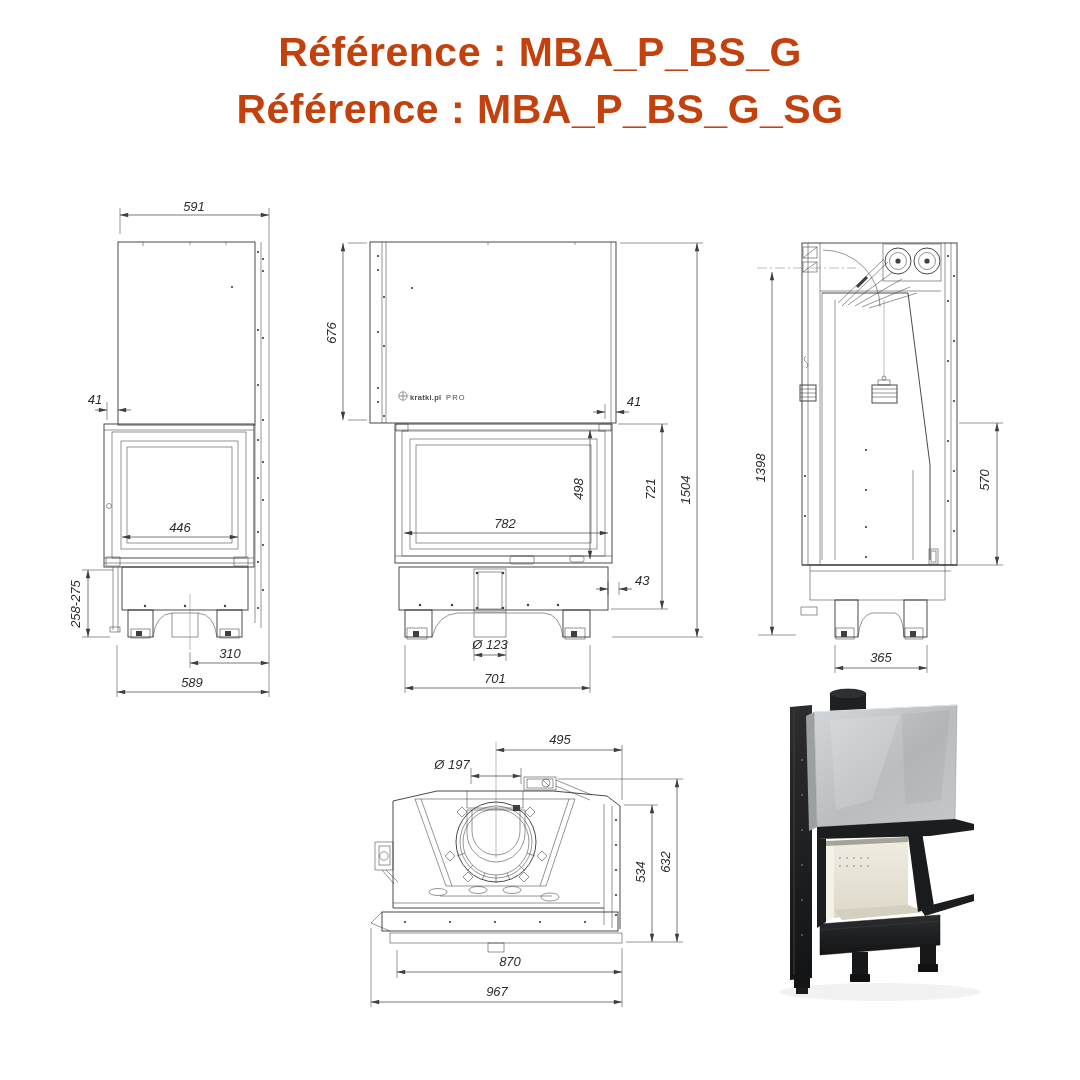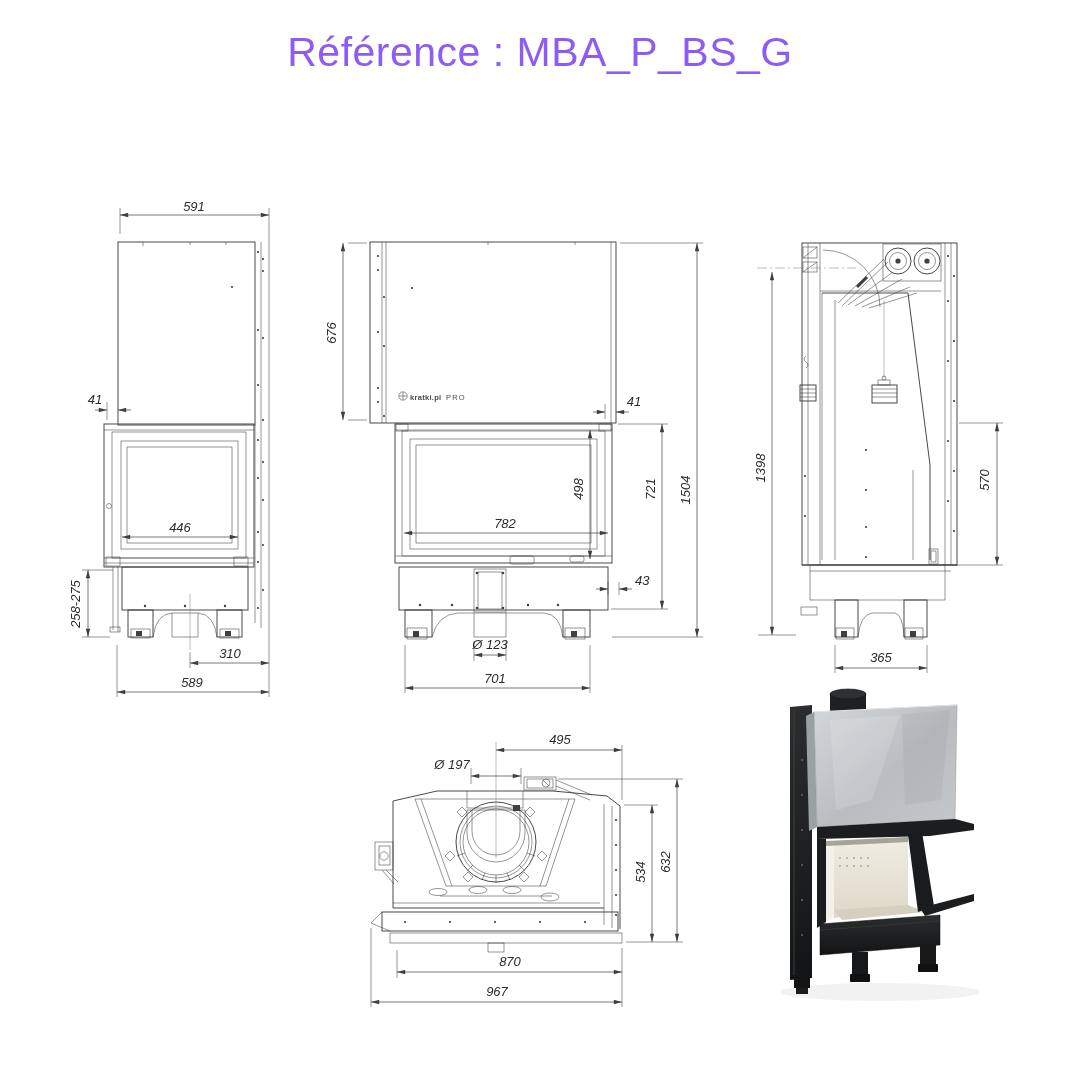--- a/index.html
+++ b/index.html
@@ -5,8 +5,8 @@
   html,body{margin:0;padding:0}
   body{width:1080px;height:1080px;background:#ffffff;position:relative;overflow:hidden;
        font-family:"Liberation Sans",sans-serif}
-  .titles{position:absolute;top:24px;left:0;width:100%;text-align:center;color:#8b5cf6;
-          font-weight:400;font-size:41px;line-height:57px;letter-spacing:.5px}
+  .titles{position:absolute;top:24px;left:0;width:100%;text-align:center;color:#c2410c;
+          font-weight:700;font-size:41px;line-height:57px;letter-spacing:.5px}
   svg{position:absolute;overflow:visible}
   .dim{font-family:"Liberation Sans",sans-serif;font-style:italic;font-size:13px;fill:#2c2c2c}
   .logo-t{font-family:"Liberation Sans",sans-serif;font-size:7.5px;fill:#4a4a4a;font-weight:bold;letter-spacing:.3px}

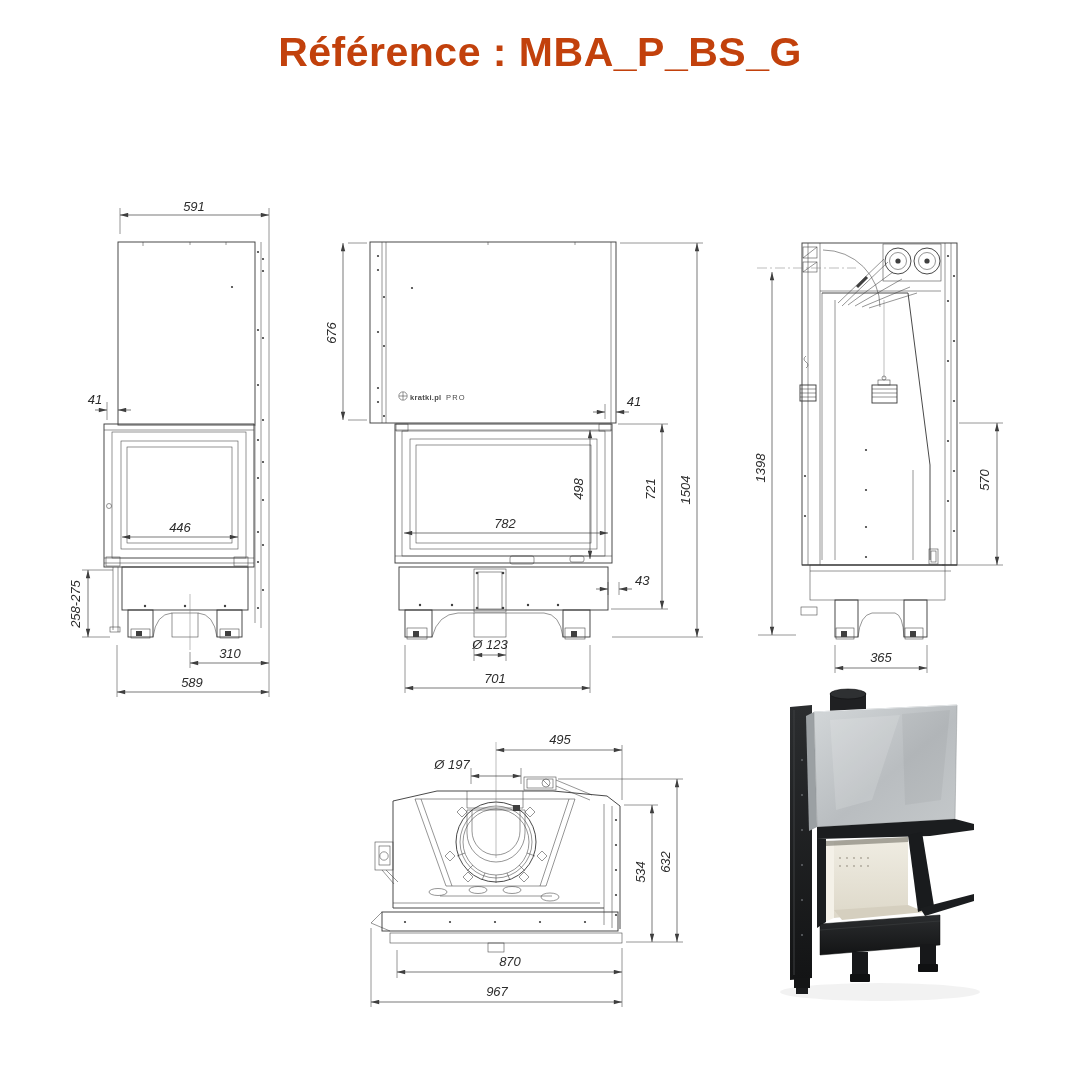--- a/index.html
+++ b/index.html
@@ -21,6 +21,7 @@
 
 <div class="titles">
   <div>Référence : MBA_P_BS_G</div>
+  <div>Référence : MBA_P_BS_G_SG</div>
 </div>
 
 <svg style="left:70px;top:190px" width="260" height="515" viewBox="70 190 260 515">

